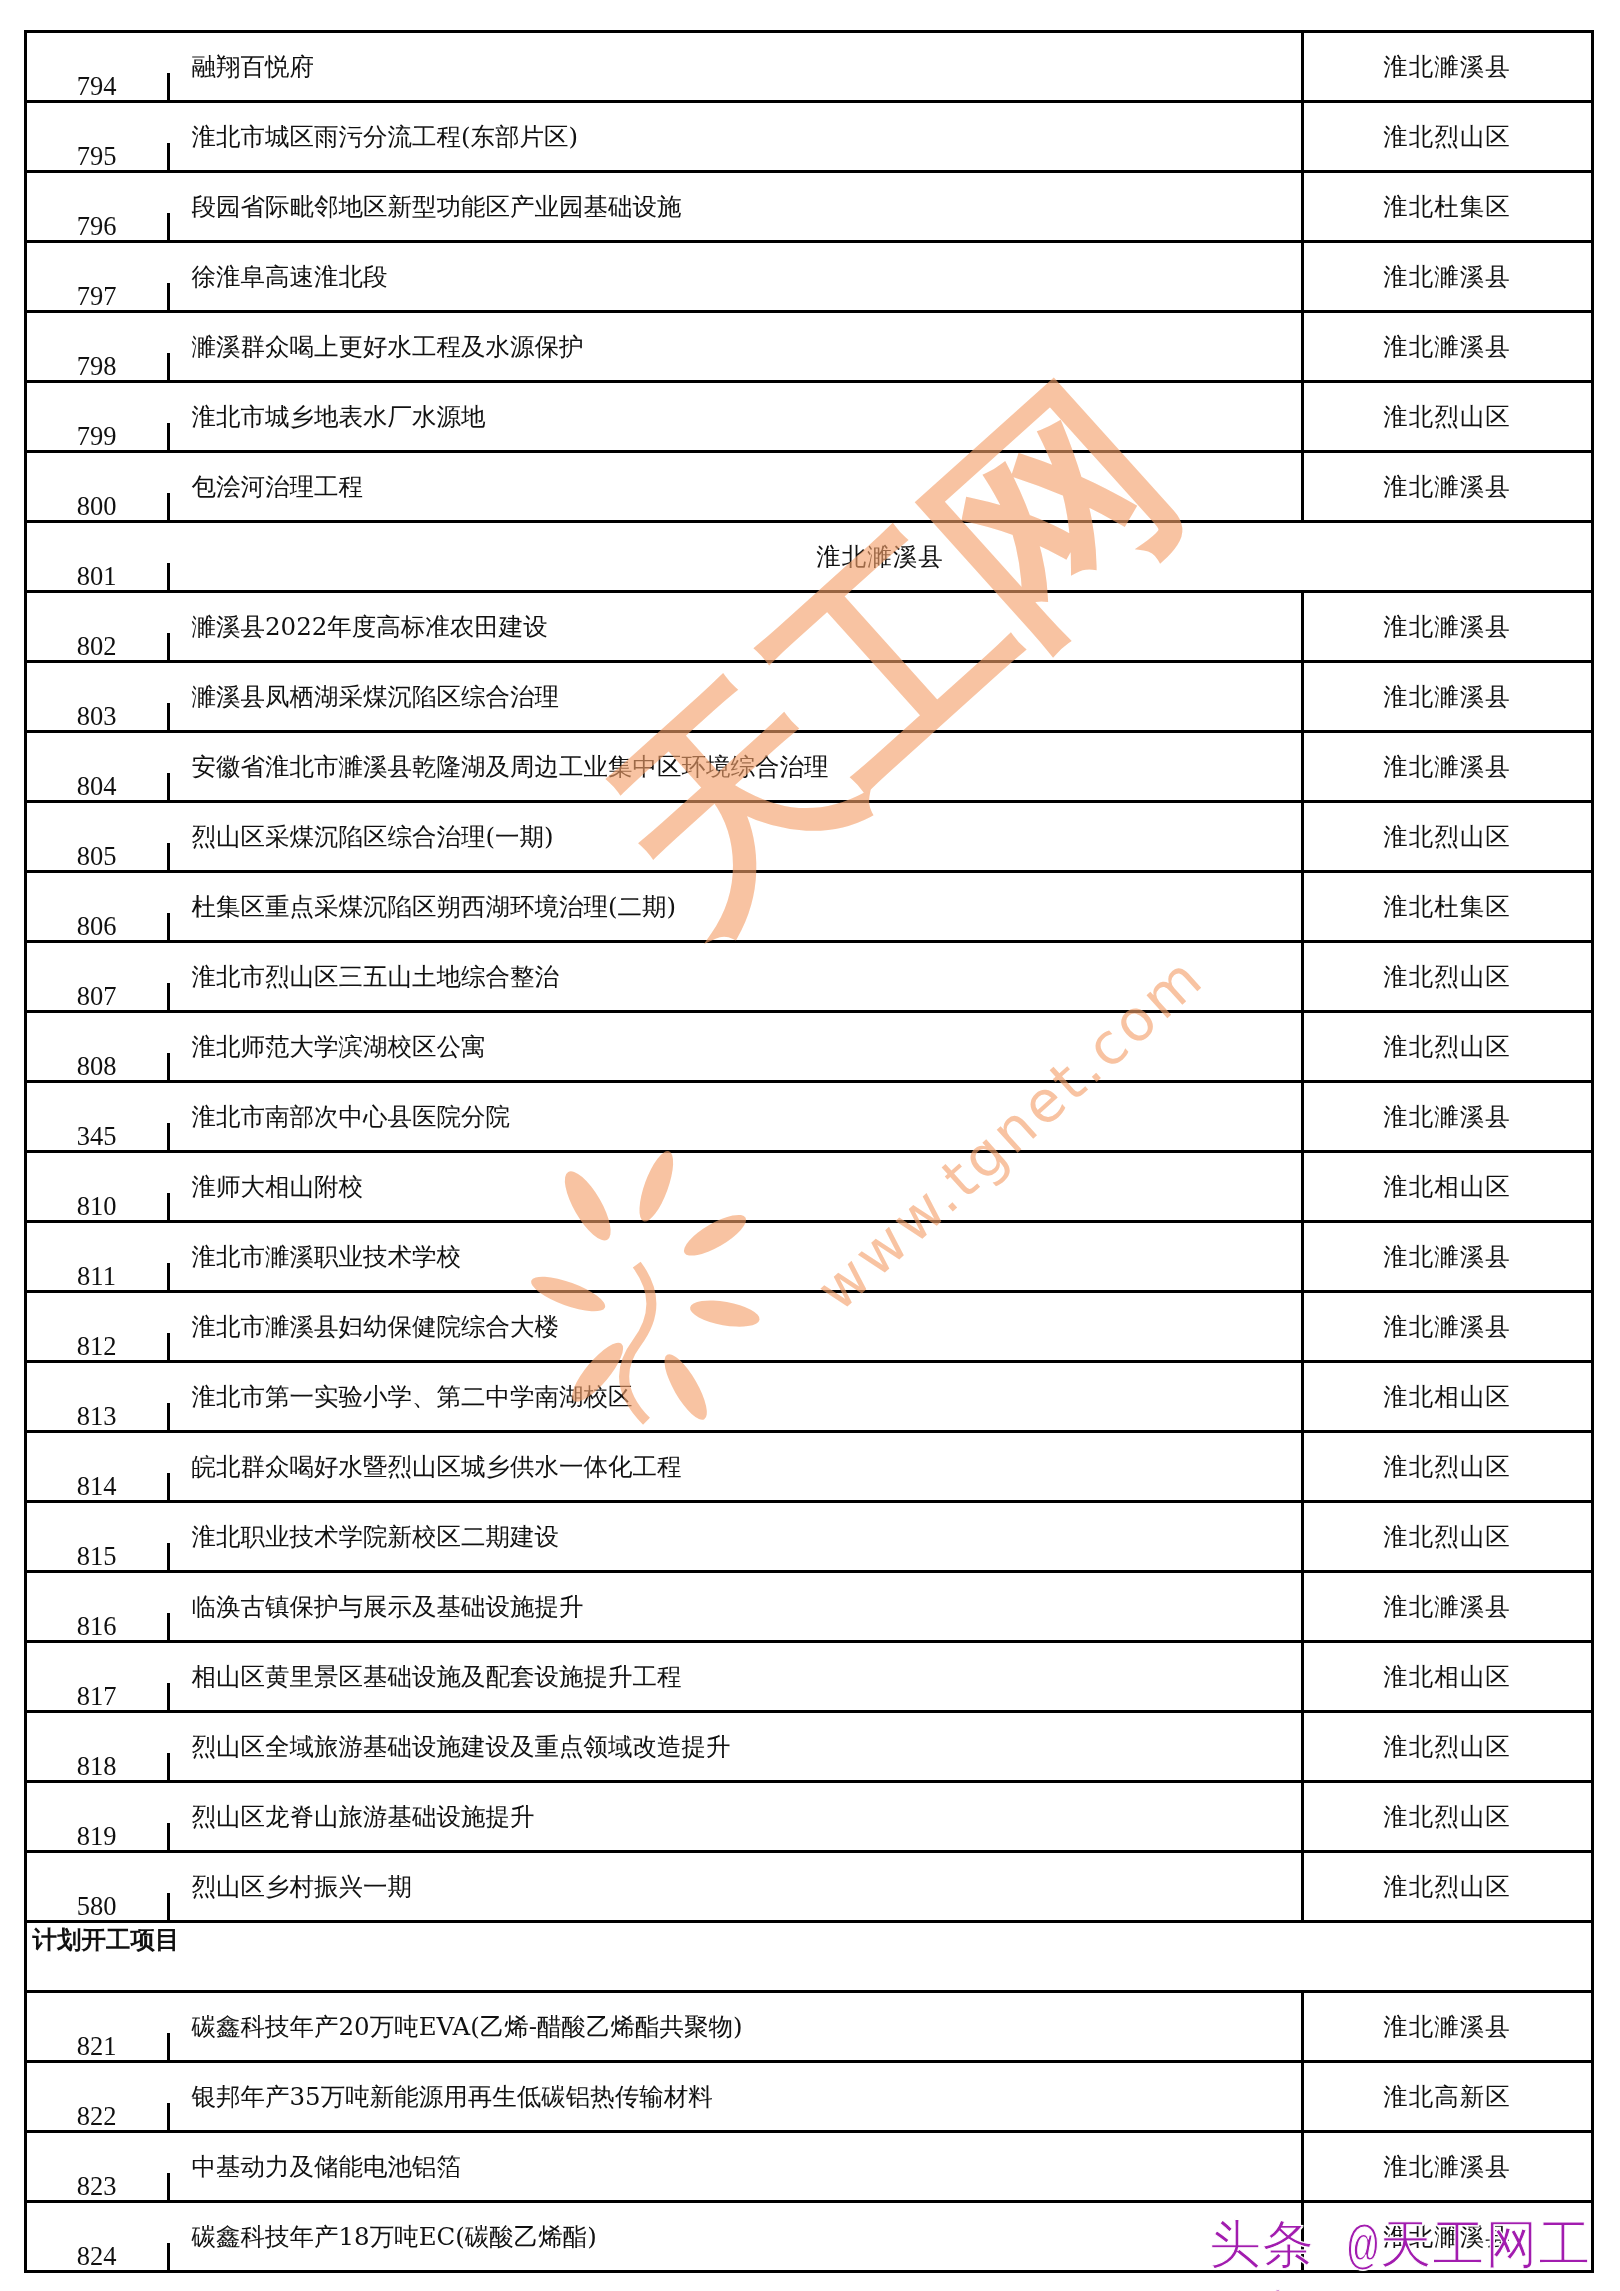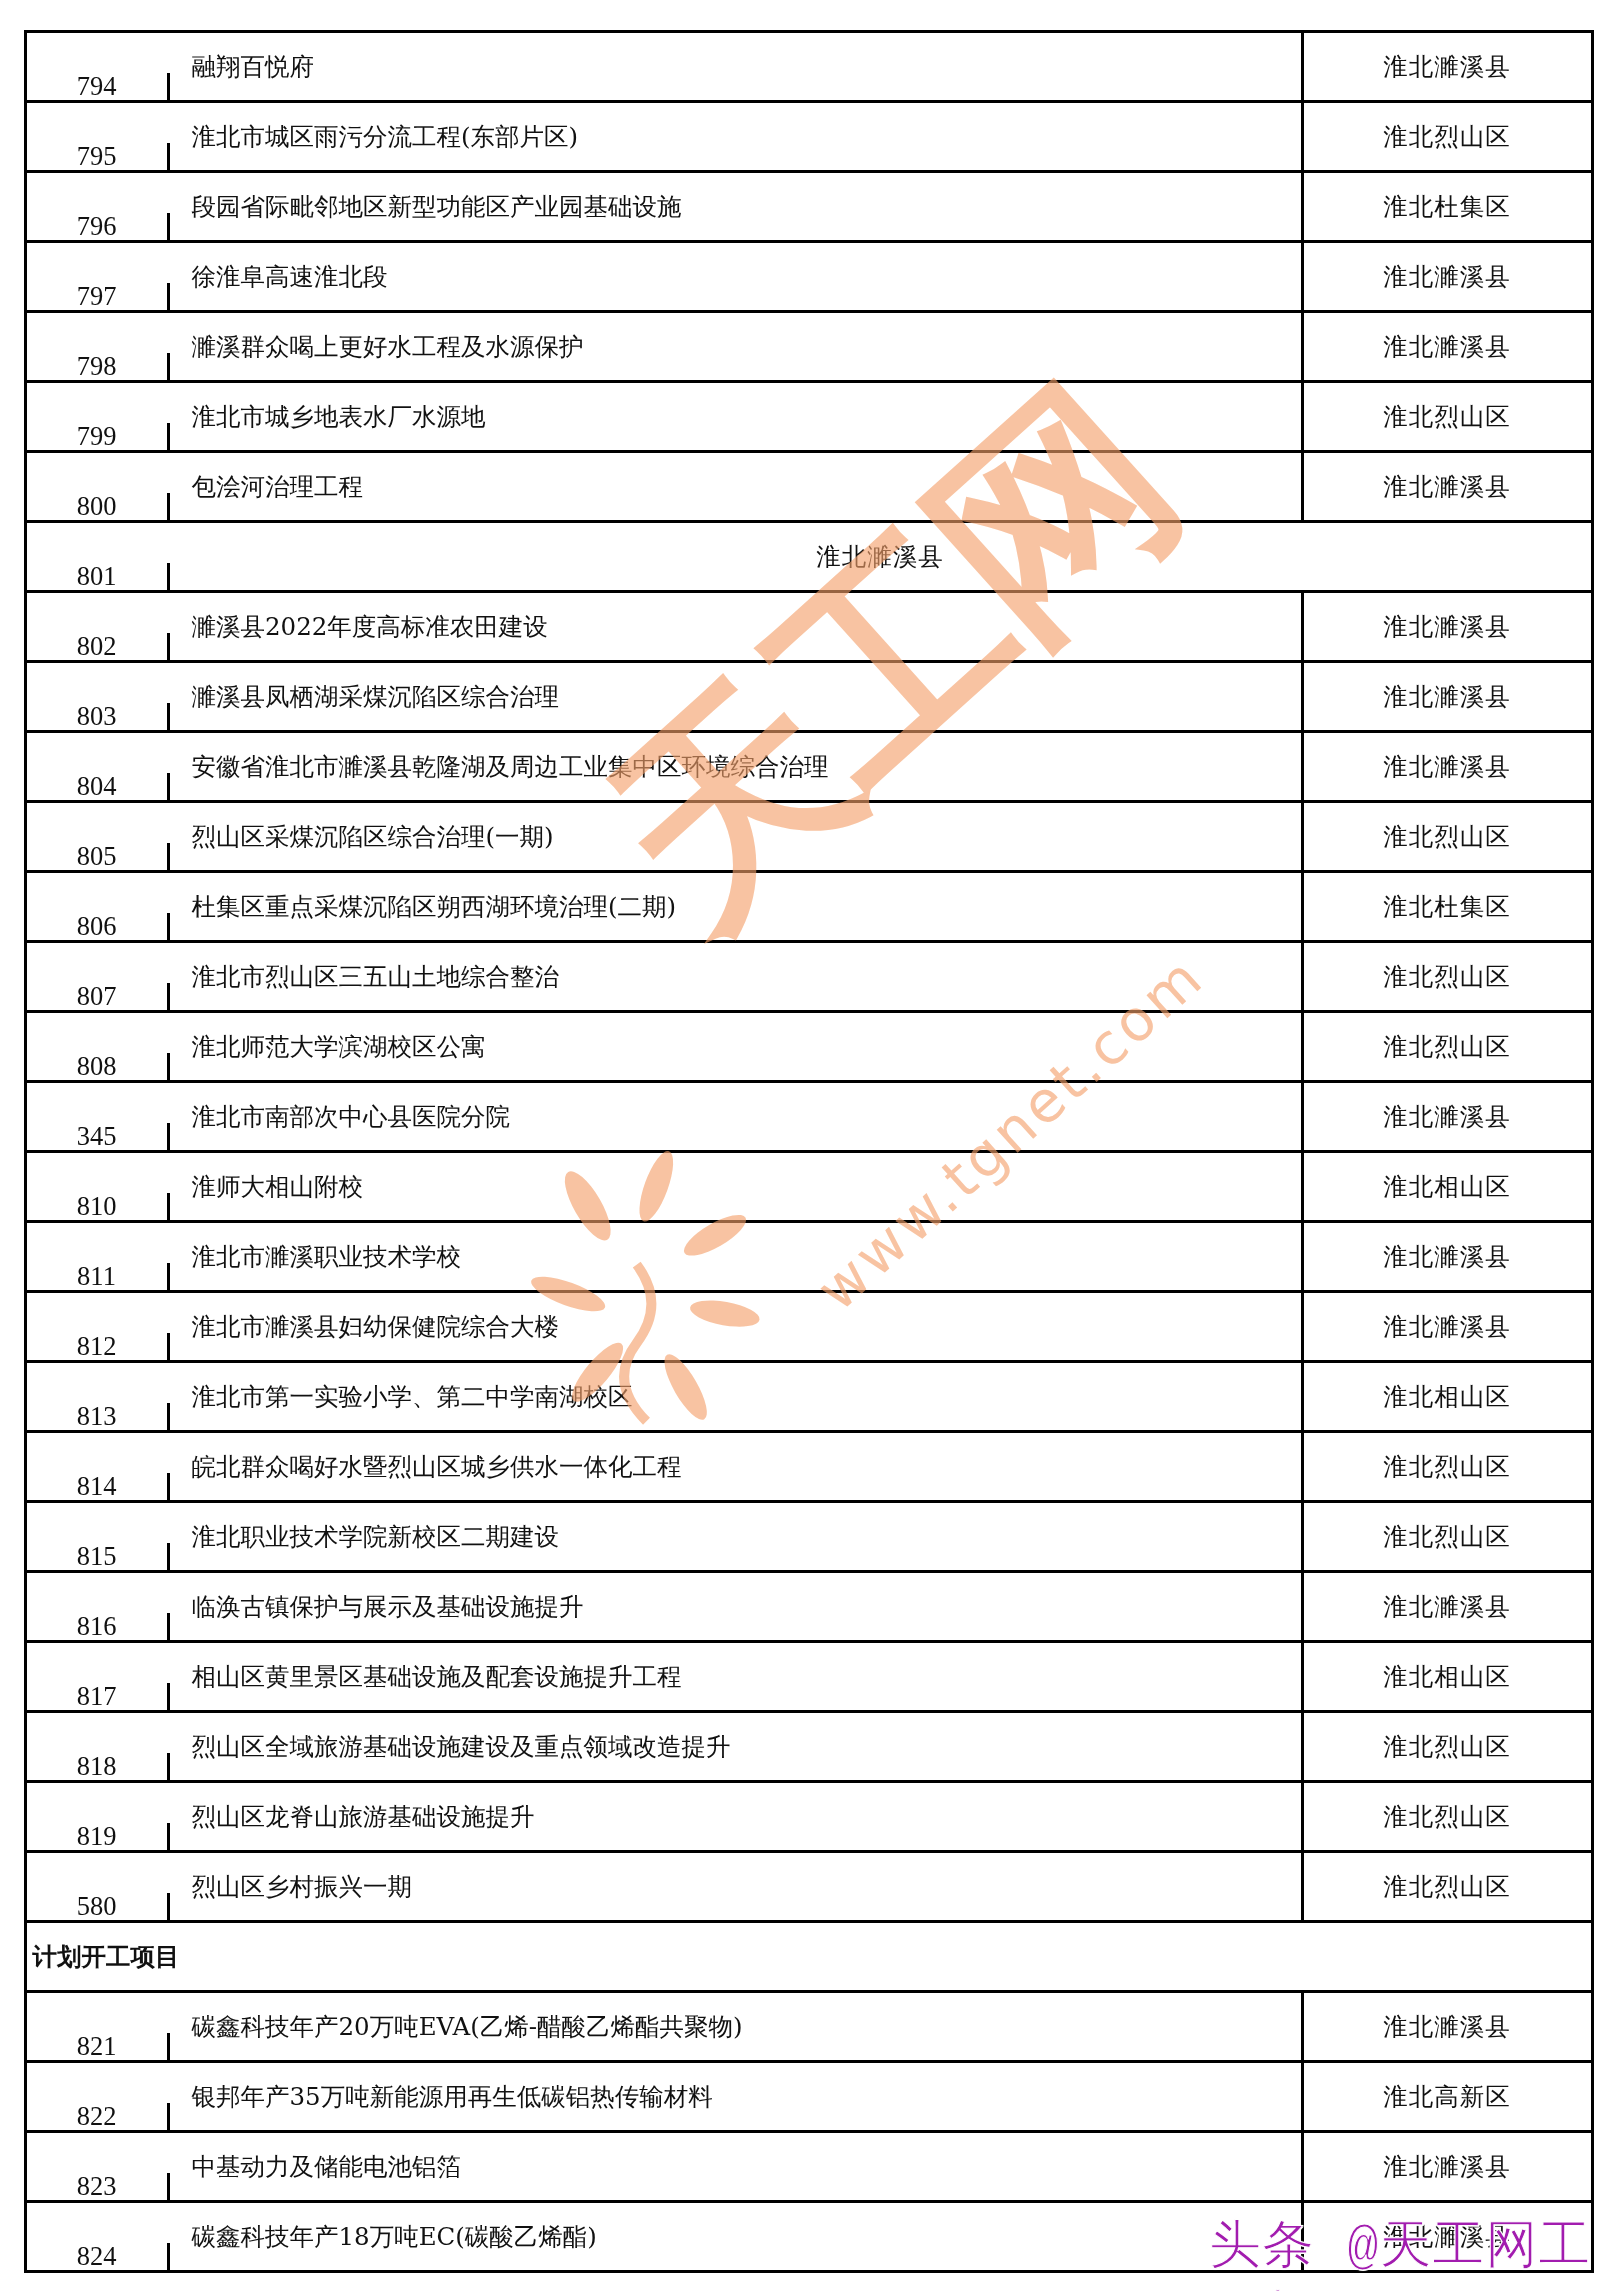--- a/index.html
+++ b/index.html
@@ -14,7 +14,7 @@
           font-family:"Liberation Serif","DejaVu Serif",serif; font-size:26.5px;margin-top:40px; }
   .c-name { width:1134px; padding-left:22px; border-right:3.9px solid #000; }
   .c-loc { flex:1; justify-content:center; letter-spacing:1px; }
-  .section { display:flex; align-items:center; height:70px; border-bottom:3.9px solid #000;
+  .section { display:flex; height:70px; border-bottom:3.9px solid #000;
              box-sizing:border-box; padding-left:5.9px; font-family:"DejaVu Sans","Liberation Sans",sans-serif;
              font-weight:bold; font-size:24.5px; }
   .wm { position:absolute; pointer-events:none; color:#f4a06a; opacity:0.62; }

